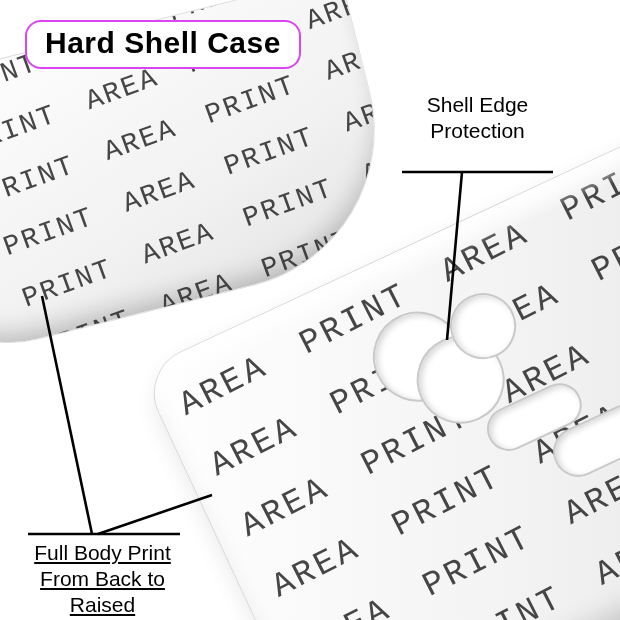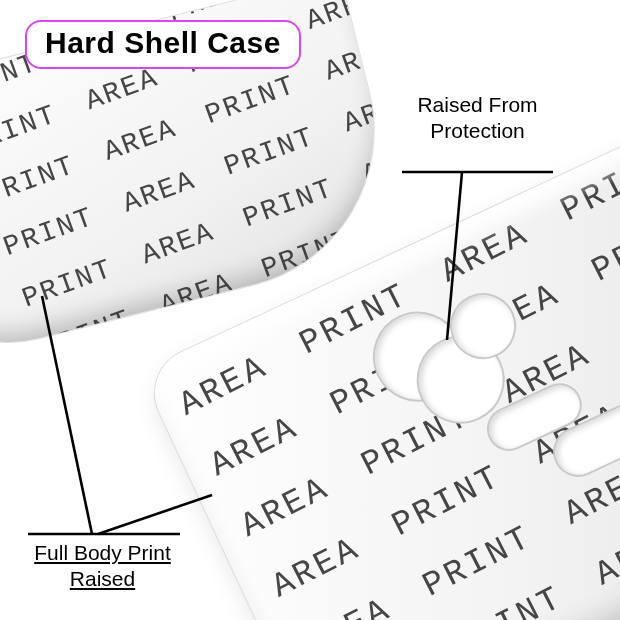--- a/index.html
+++ b/index.html
@@ -104,7 +104,7 @@
   <div class="title-badge">Hard Shell Case</div>
 
   <div class="callout callout-camera">
-    <span>Raised From</span>
+    <span>Shell Edge</span>
     <span>Protection</span>
   </div>
 

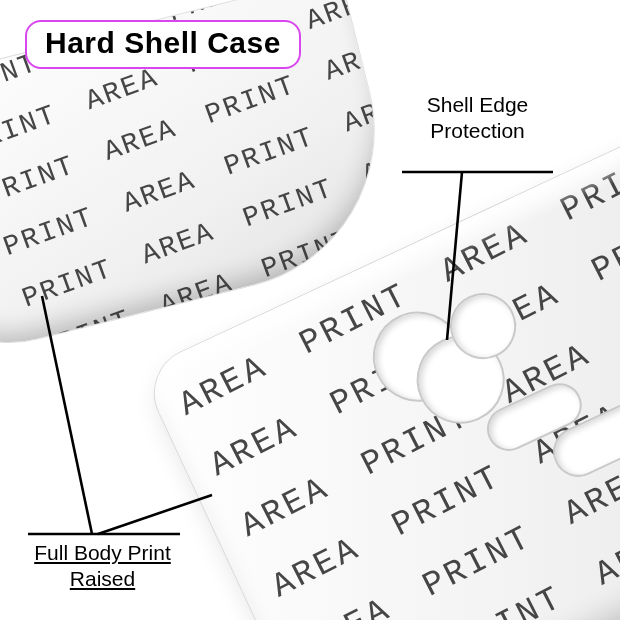--- a/index.html
+++ b/index.html
@@ -110,6 +110,7 @@
 
   <div class="callout callout-fullbody">
     <span>Full Body Print</span>
+    <span>From Back to</span>
     <span>Raised</span>
   </div>
 

